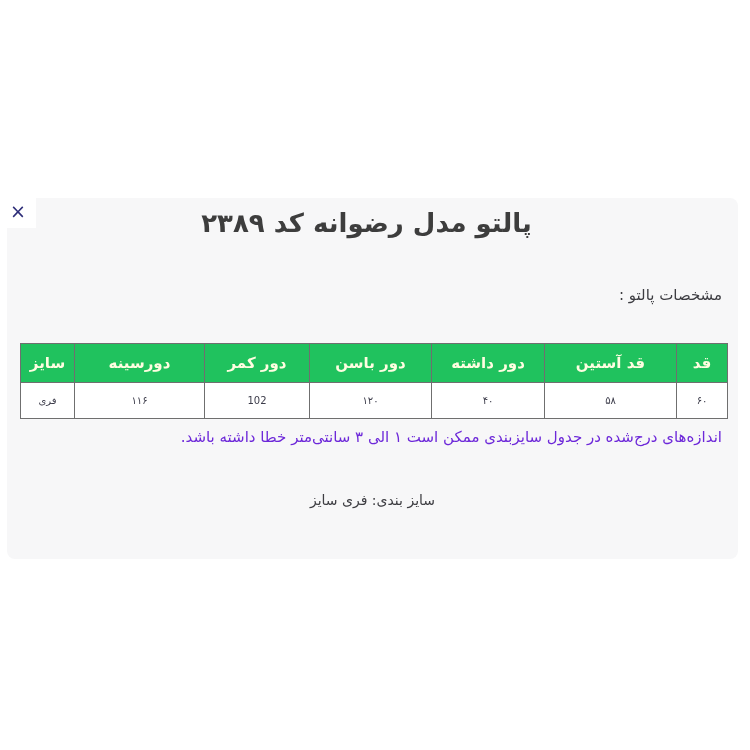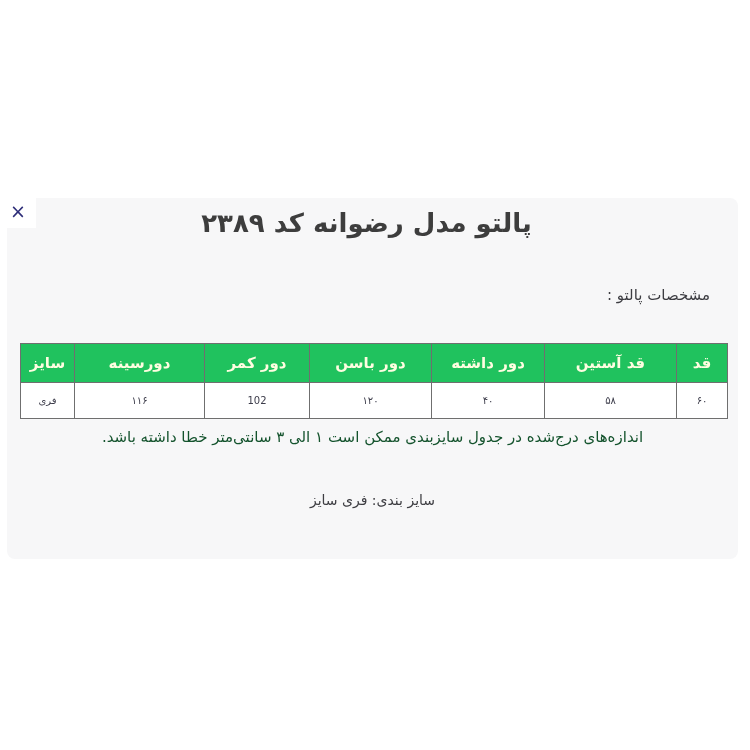--- a/index.html
+++ b/index.html
@@ -45,7 +45,7 @@
 
   .specs-label {
     position: absolute;
-    top: 88px; right: 28px; left: 16px;
+    top: 88px; right: 16px; left: 16px;
     text-align: right;
     direction: rtl;
     font-size: 15px;

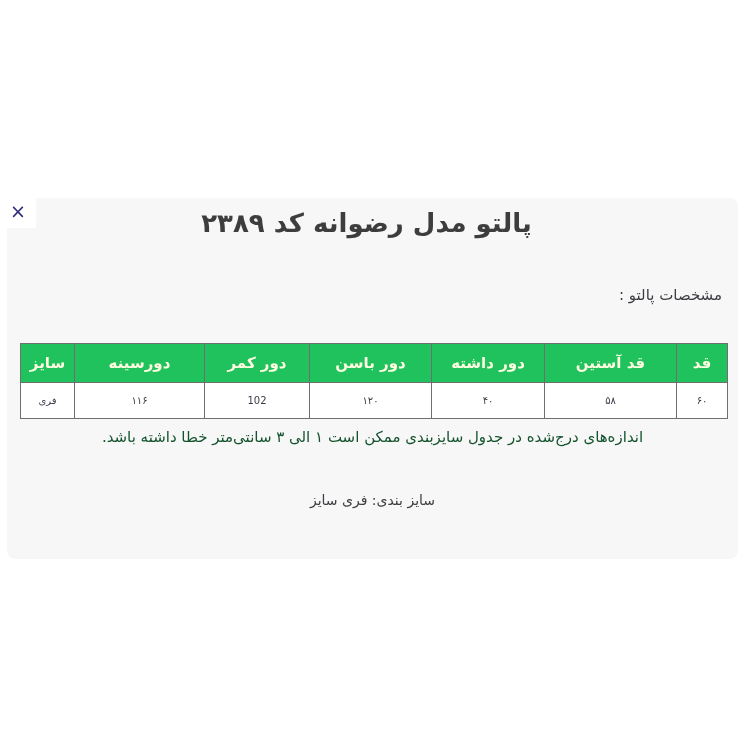--- a/index.html
+++ b/index.html
@@ -82,10 +82,10 @@
   .note-line {
     position: absolute;
     top: 230px; right: 16px; left: 16px;
-    text-align: center;
+    text-align: right;
     direction: rtl;
     font-size: 15px;
-    color: #14532d;
+    color: #6d28d9;
   }
 
   .sizing-line {

